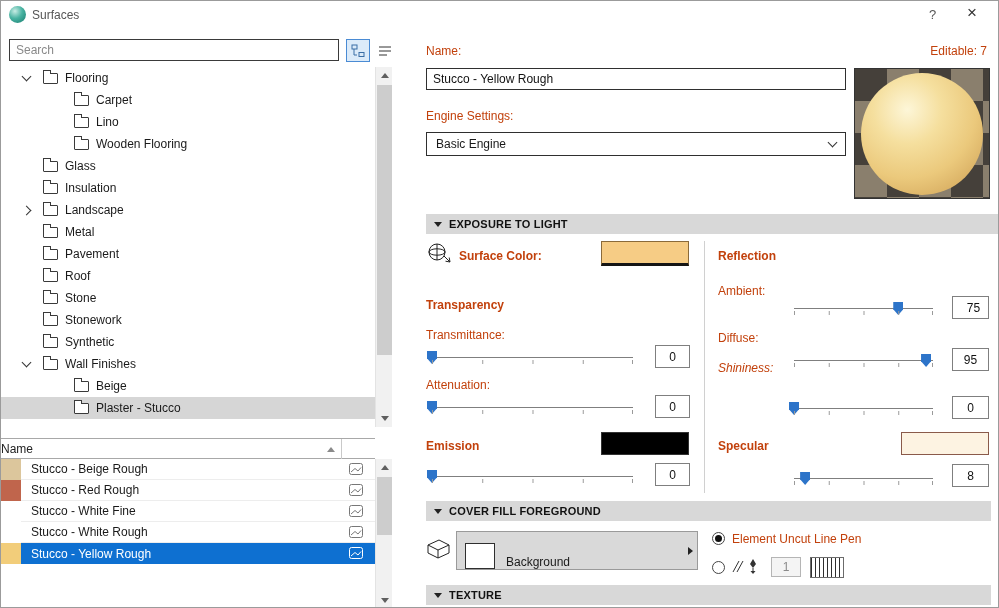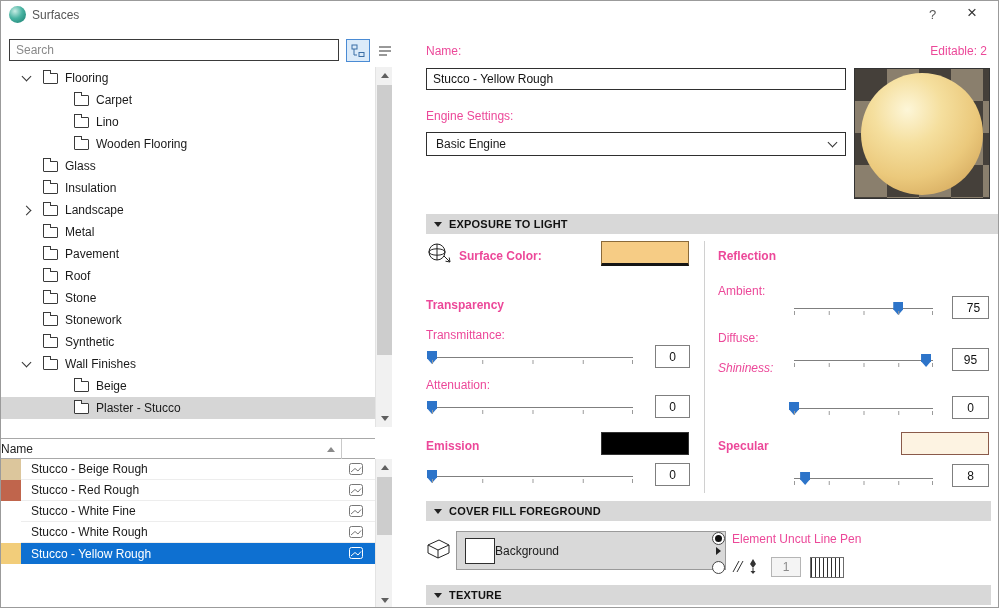--- a/index.html
+++ b/index.html
@@ -67,7 +67,7 @@
   .list-row.selected .thumb-icon { color:#fff; }
 
   
-  .field-label { position:absolute; color:#ec4899; }
+  .field-label { position:absolute; color:#c2410c; }
   .text-input { position:absolute; border:1px solid #2f2f2f; padding:0 6px; height:22px;
     font:12px "Liberation Sans",sans-serif; color:#111; background:#fff; }
   .select { position:absolute; border:1px solid #2f2f2f; background:#fff; display:flex;

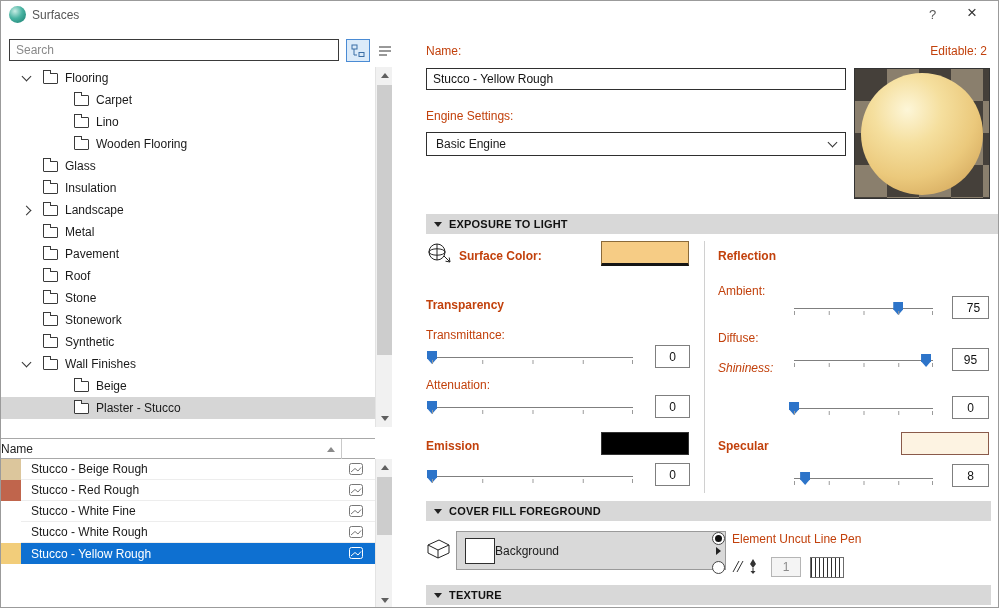--- a/index.html
+++ b/index.html
@@ -296,7 +296,7 @@
   </div>
 
   <span class="field-label" style="left:425px;top:43px;">Name:</span>
-  <span class="field-label" style="right:11px;top:43px;">Editable: 2</span>
+  <span class="field-label" style="right:11px;top:43px;">Editable: 7</span>
 
   <input class="text-input" style="left: 425px; top: 67px; width: 420px;" value="Stucco - Yellow Rough">
 

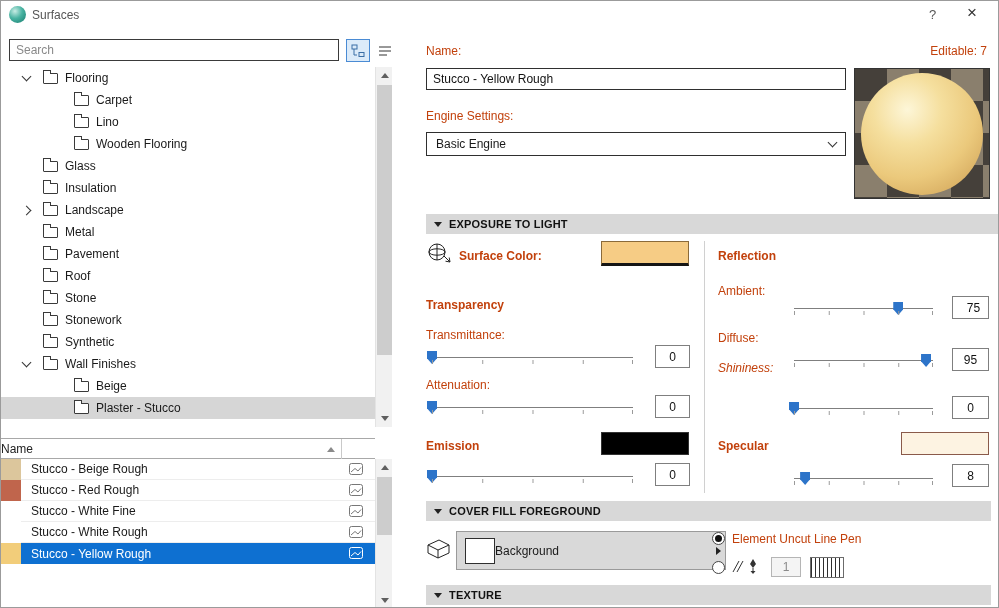--- a/index.html
+++ b/index.html
@@ -104,8 +104,8 @@
     text-align:center; font:12px "Liberation Sans",sans-serif; color:#111; }
 
   
-  .fill-drop { position:absolute; left:455px; top:530px; width:270px; height:39px; background:#d9d9d9;
-    border:1px solid #9a9a9a; display:flex; align-items:center; padding-left:8px; }
+  .fill-drop { position:absolute; left:455px; top:530px; width:242px; height:39px; background:#d9d9d9;
+    border:1px solid #9a9a9a; display:flex; align-items:flex-end; padding-left:8px; gap:11px; }
   .fill-swatch { width:30px; height:26px; background:#fff; border:1px solid #2f2f2f; flex:0 0 auto; }
   .fill-arrow { position:absolute; right:4px; top:50%; transform:translateY(-50%); width:0; height:0;
     border-top:4px solid transparent; border-bottom:4px solid transparent; border-left:5px solid #222; }

